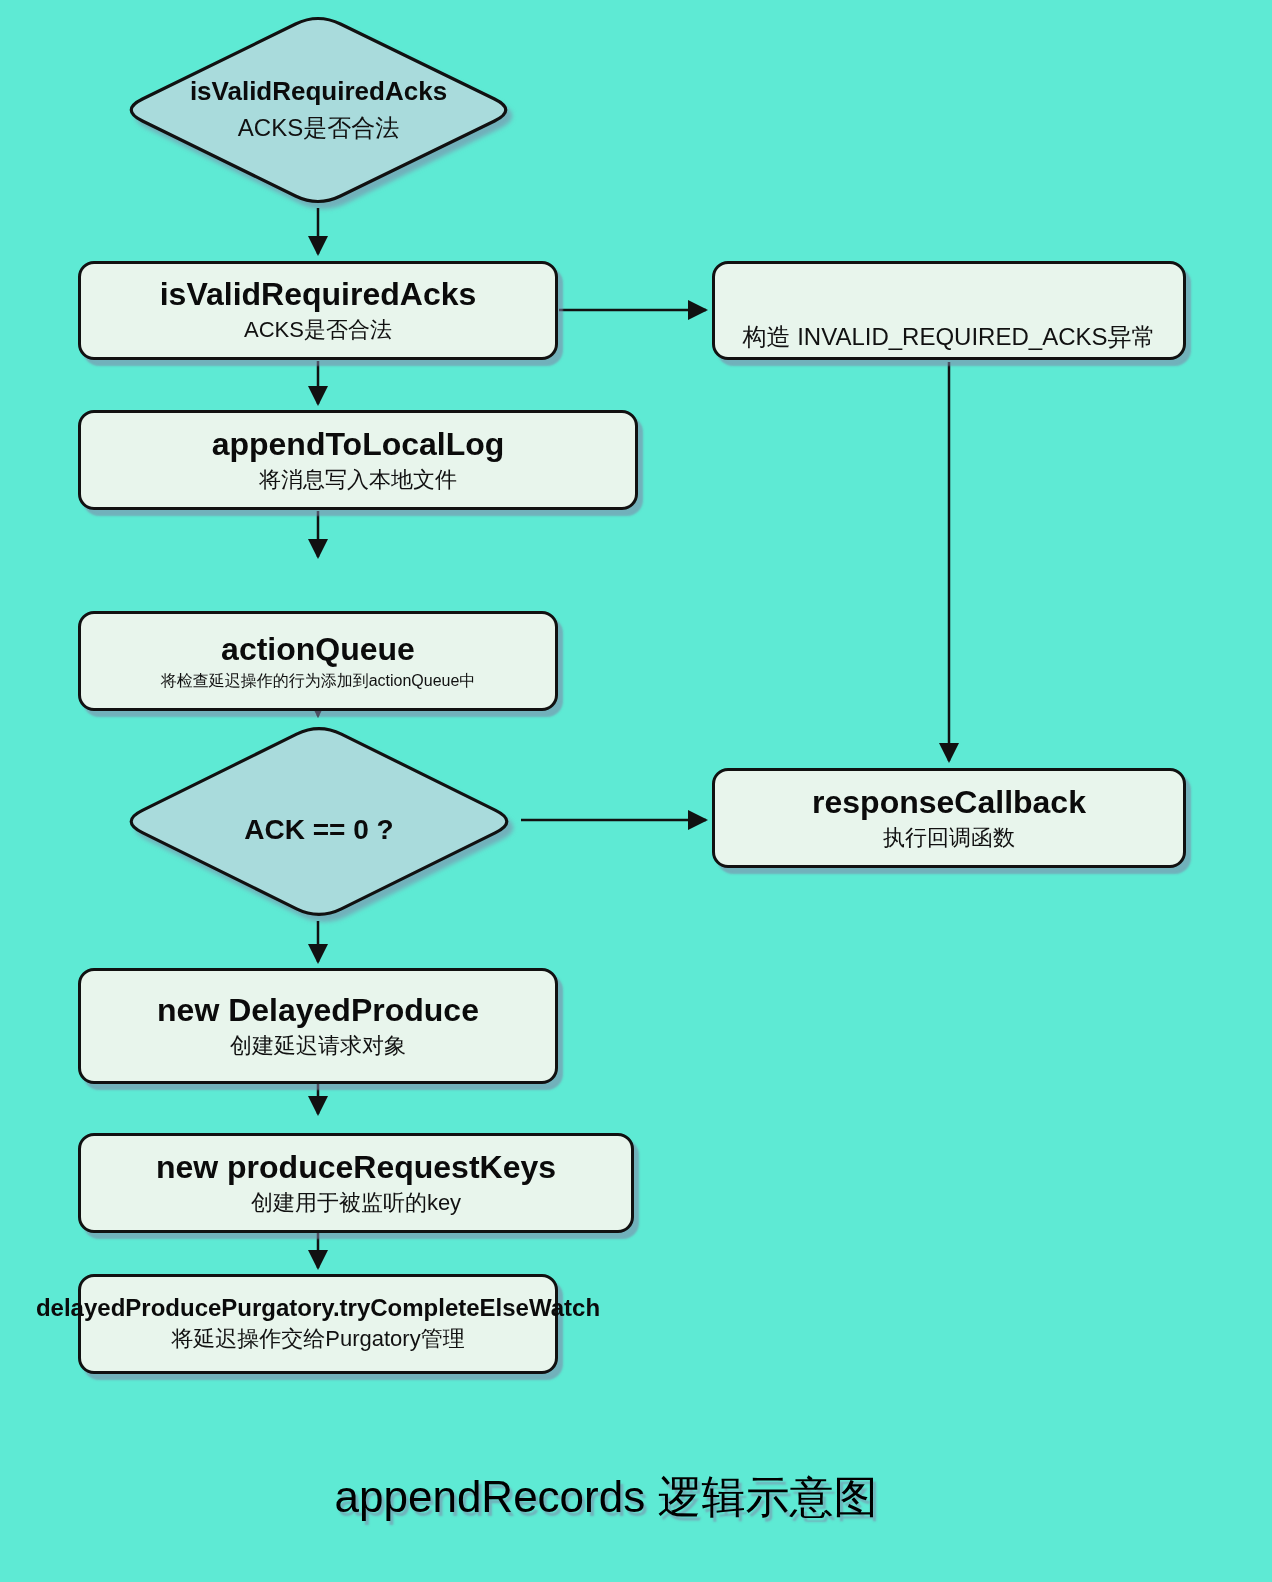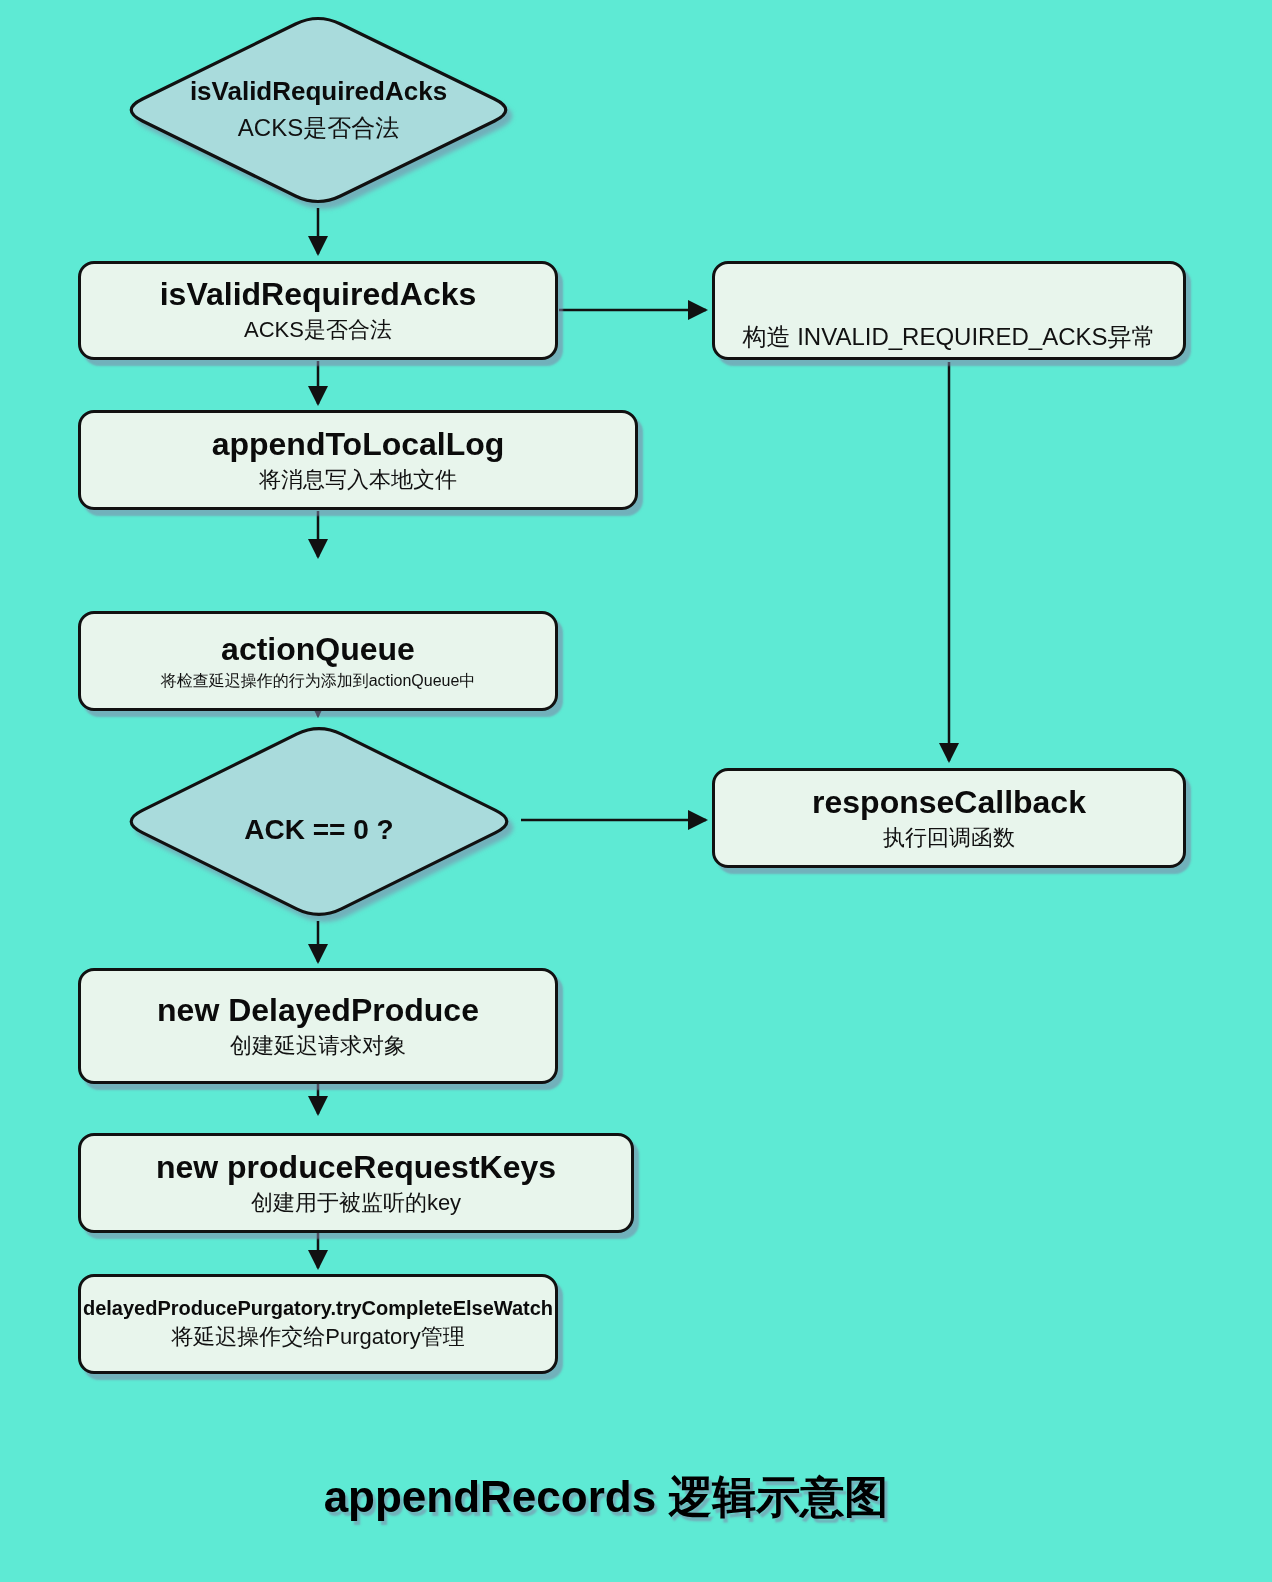--- a/index.html
+++ b/index.html
@@ -21,7 +21,7 @@
     display:flex;flex-direction:column;align-items:center;justify-content:center;
     text-align:center;box-sizing:border-box;padding:4px 8px;}
   .node-title{font-weight:bold;font-size:32px;color:#0b0b0b;line-height:1.15;}
-  .node-title.title-sm{font-size:20px;}
+  .node-title.title-sm{font-size:24px;}
   .node-sub{font-size:22px;color:#111;line-height:1.3;margin-top:3px;}
   .node-label{font-size:24px;color:#111;}
 

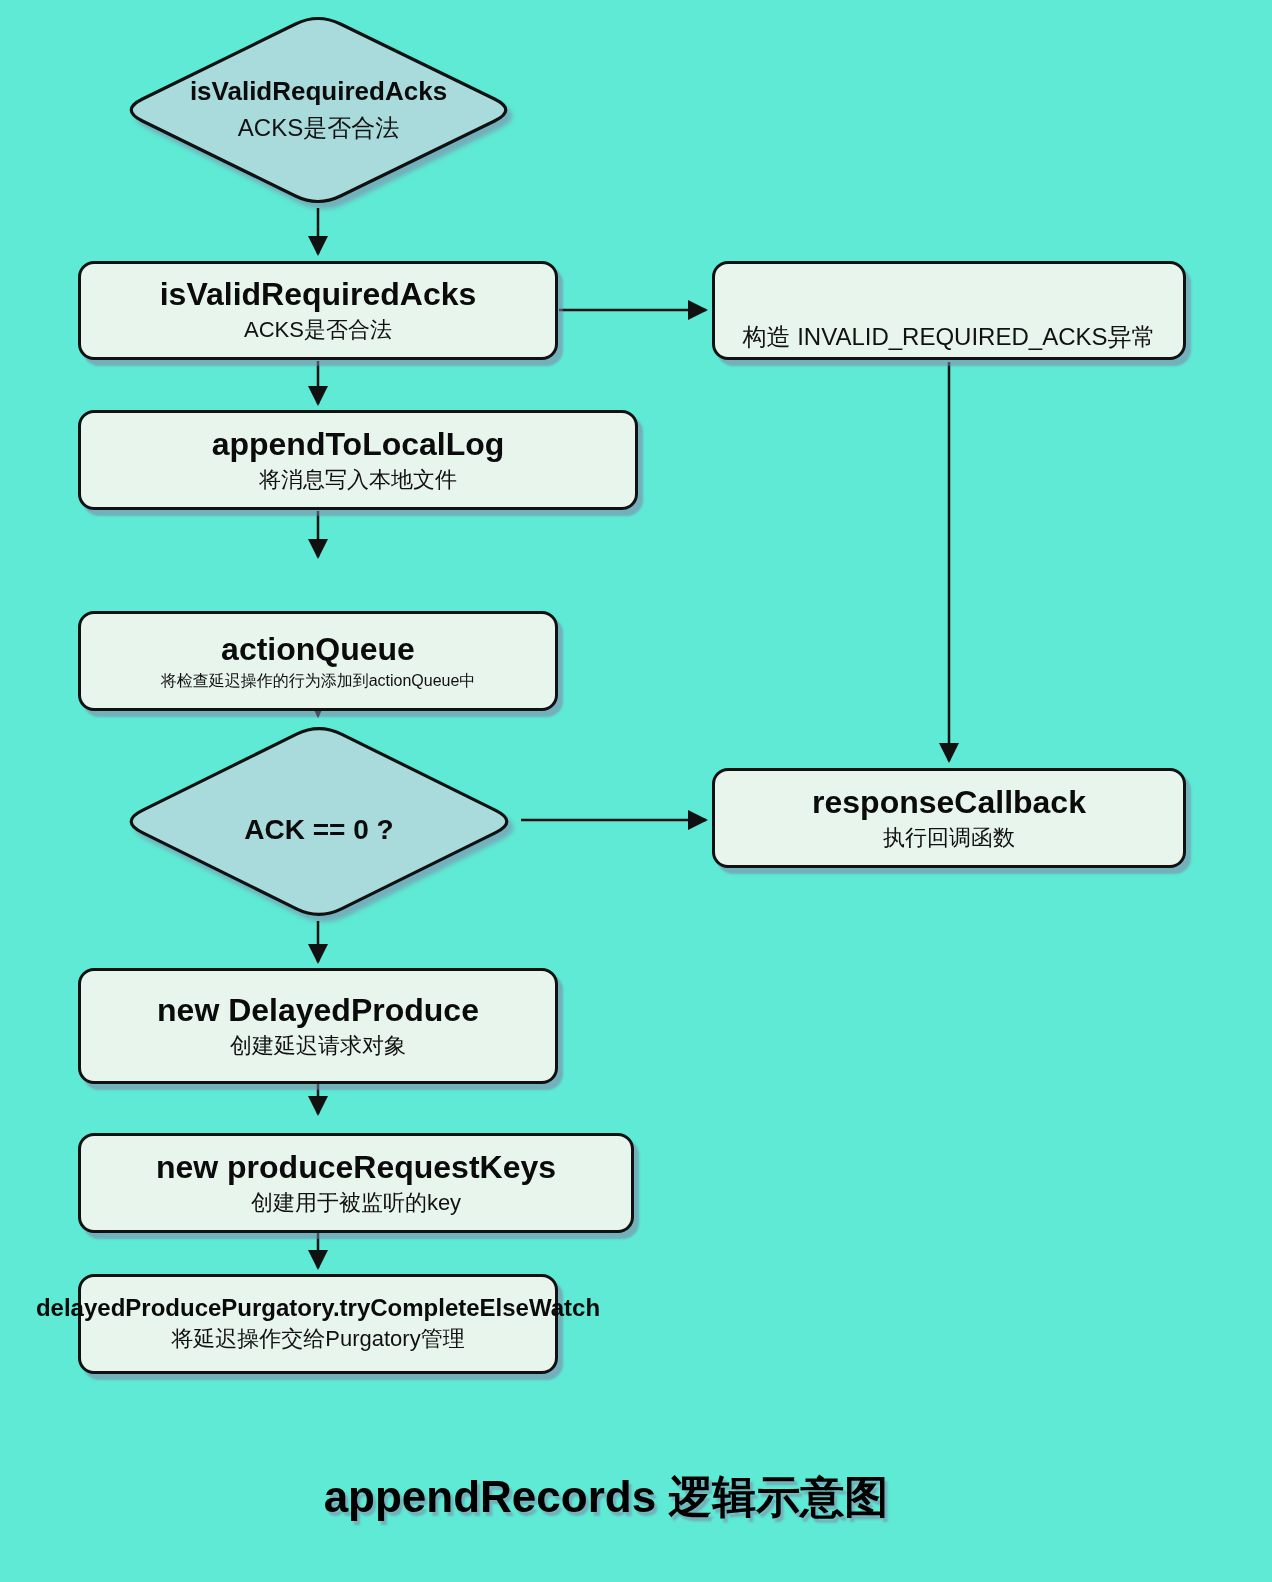--- a/index.html
+++ b/index.html
@@ -34,7 +34,7 @@
 
   
   .caption{position:absolute;left:0;top:1468px;width:1212px;z-index:2;
-    text-align:center;font-weight:bold;font-size:44px;color:#000;
+    text-align:center;font-weight:normal;font-size:44px;color:#000;
     text-shadow:3px 4px 2px var(--shadow);}
 </style>
 </head>

